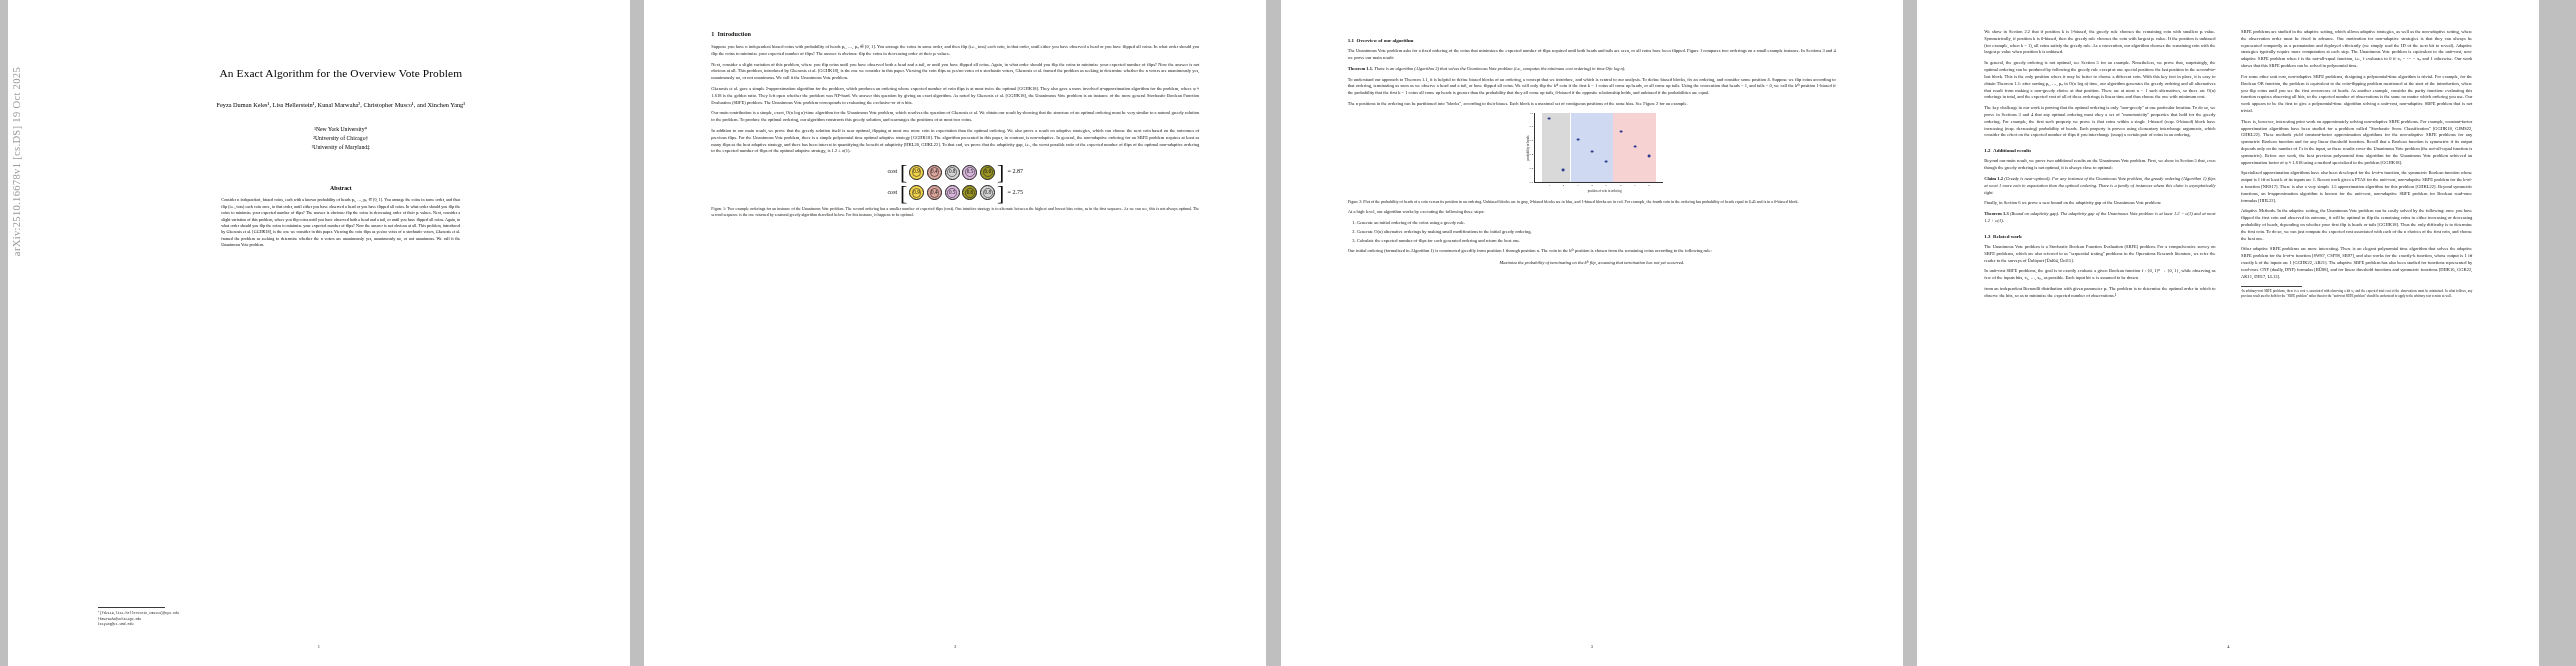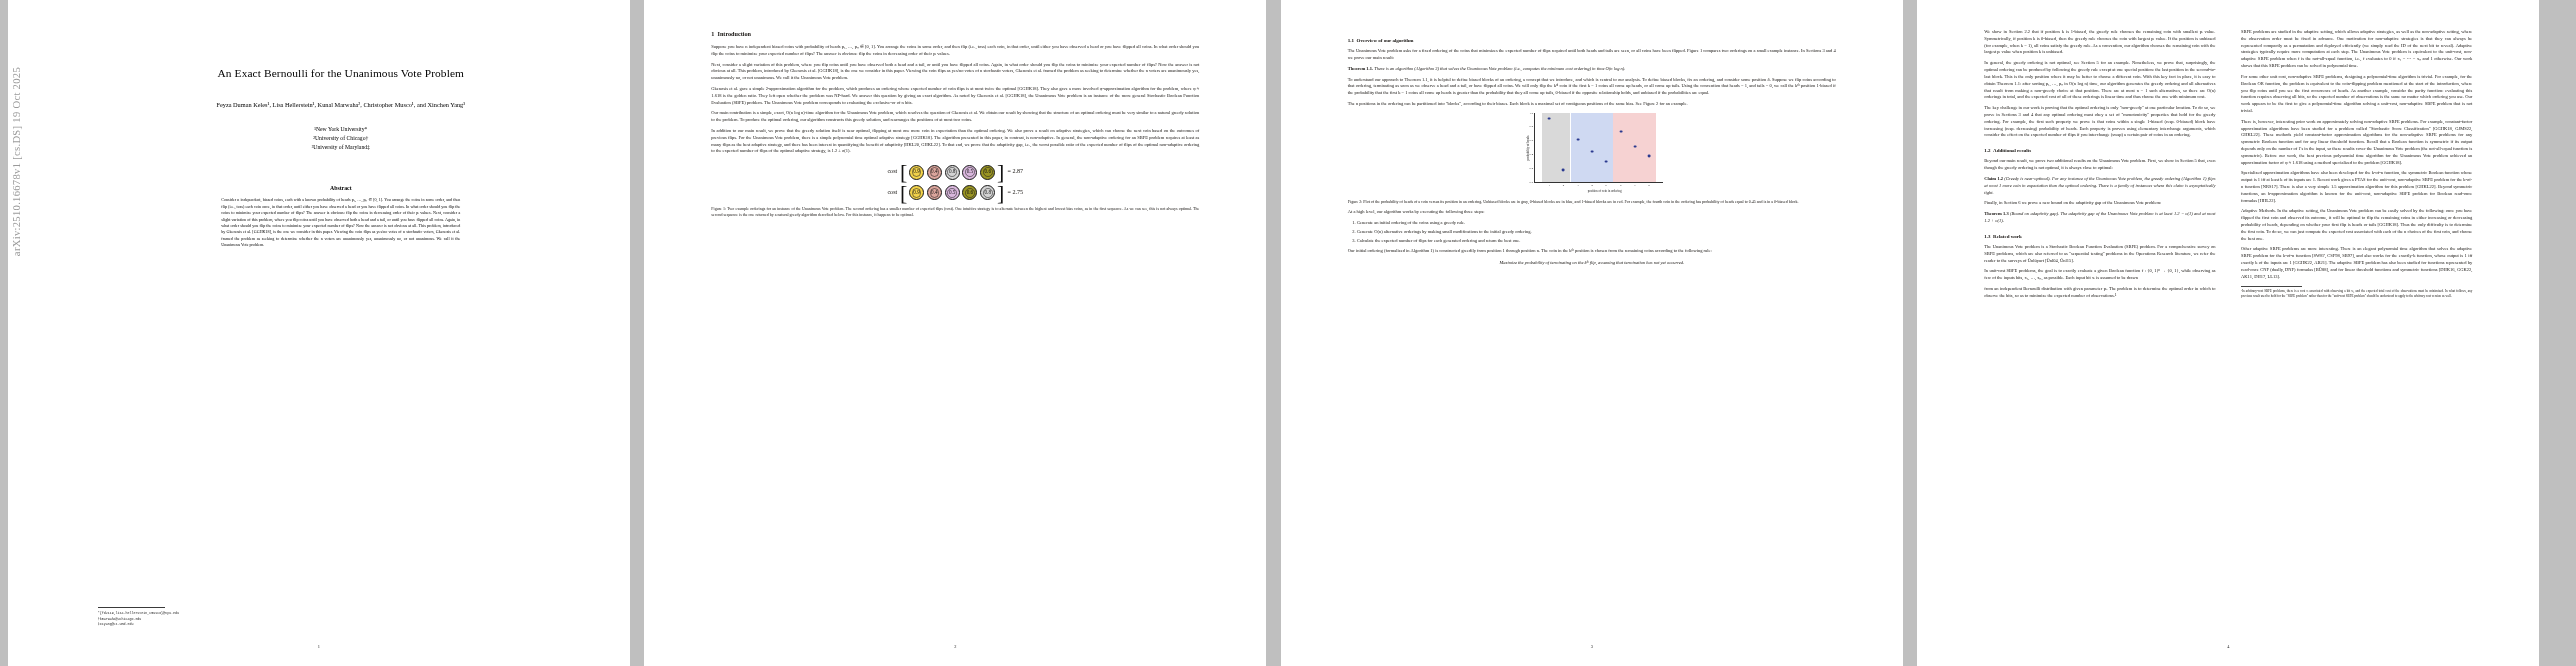--- a/index.html
+++ b/index.html
@@ -133,7 +133,7 @@
     <div class="arxiv-stamp">arXiv:2510.16678v1  [cs.DS]  19 Oct 2025</div>
 
     <div style="position:absolute; left:83px; right:39px; top:67px;">
-      <h1 class="title">An Exact Bernoulli for the Unanimous Vote Problem</h1>
+      <h1 class="title">An Exact Algorithm for the Overview Vote Problem</h1>
       <div class="authors">Feyza Duman Keles¹, Lisa Hellerstein¹, Kunal Marwaha², Christopher Musco¹, and Xinchen Yang³</div>
       <div class="affil">
         <div>¹New York University*</div>

